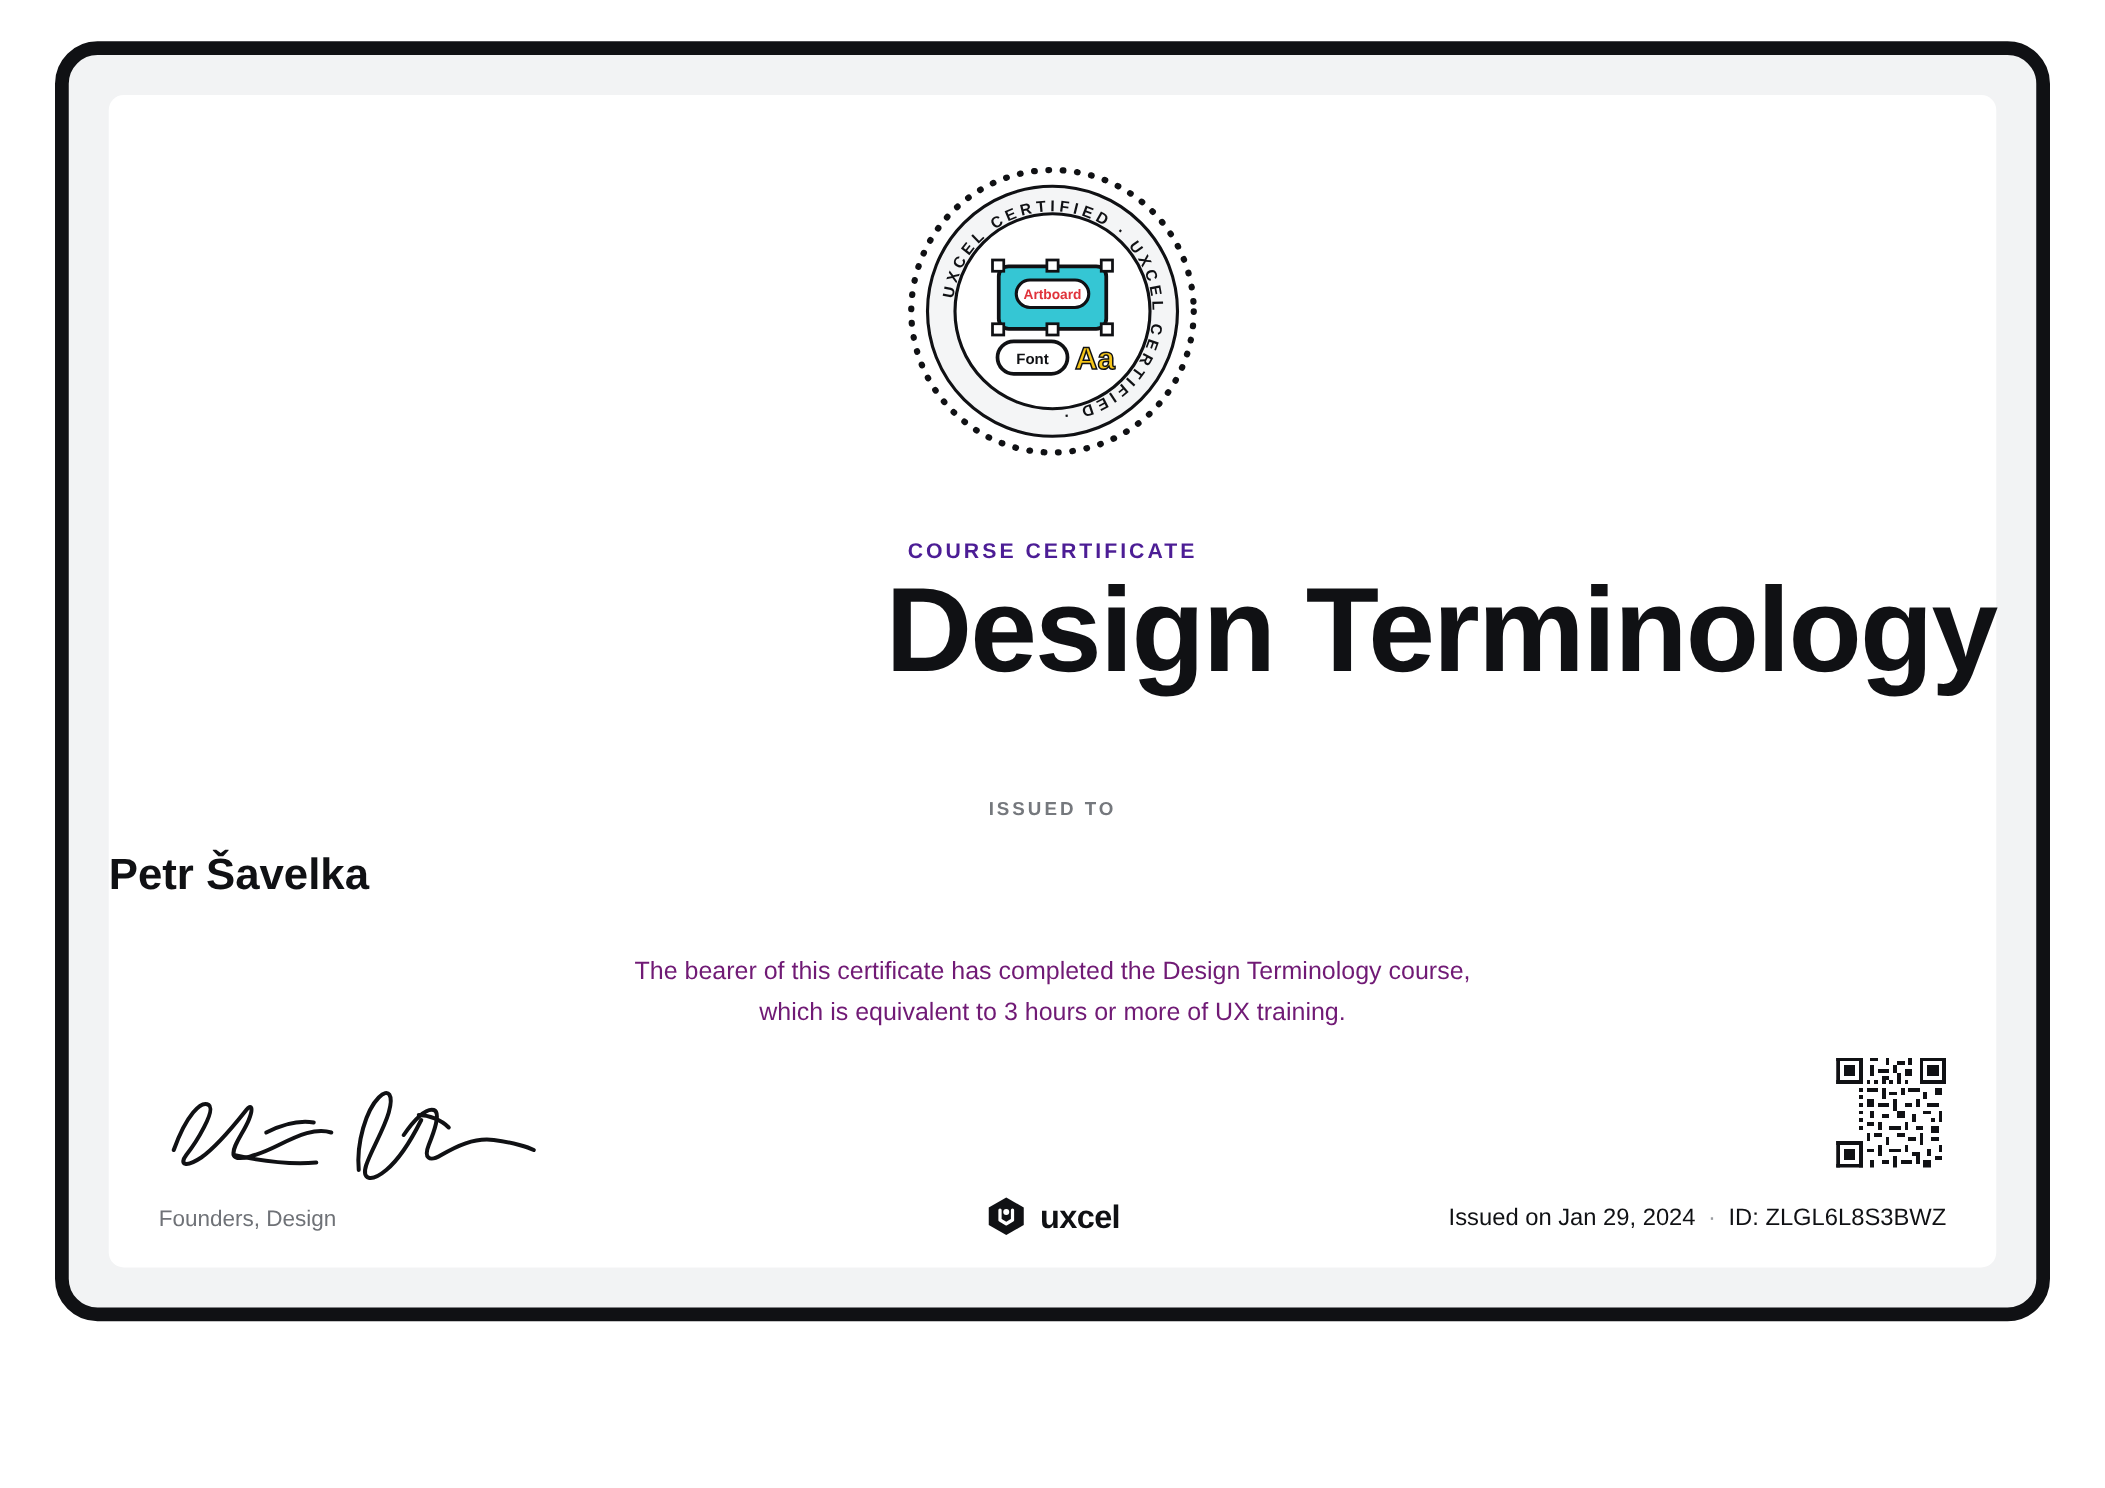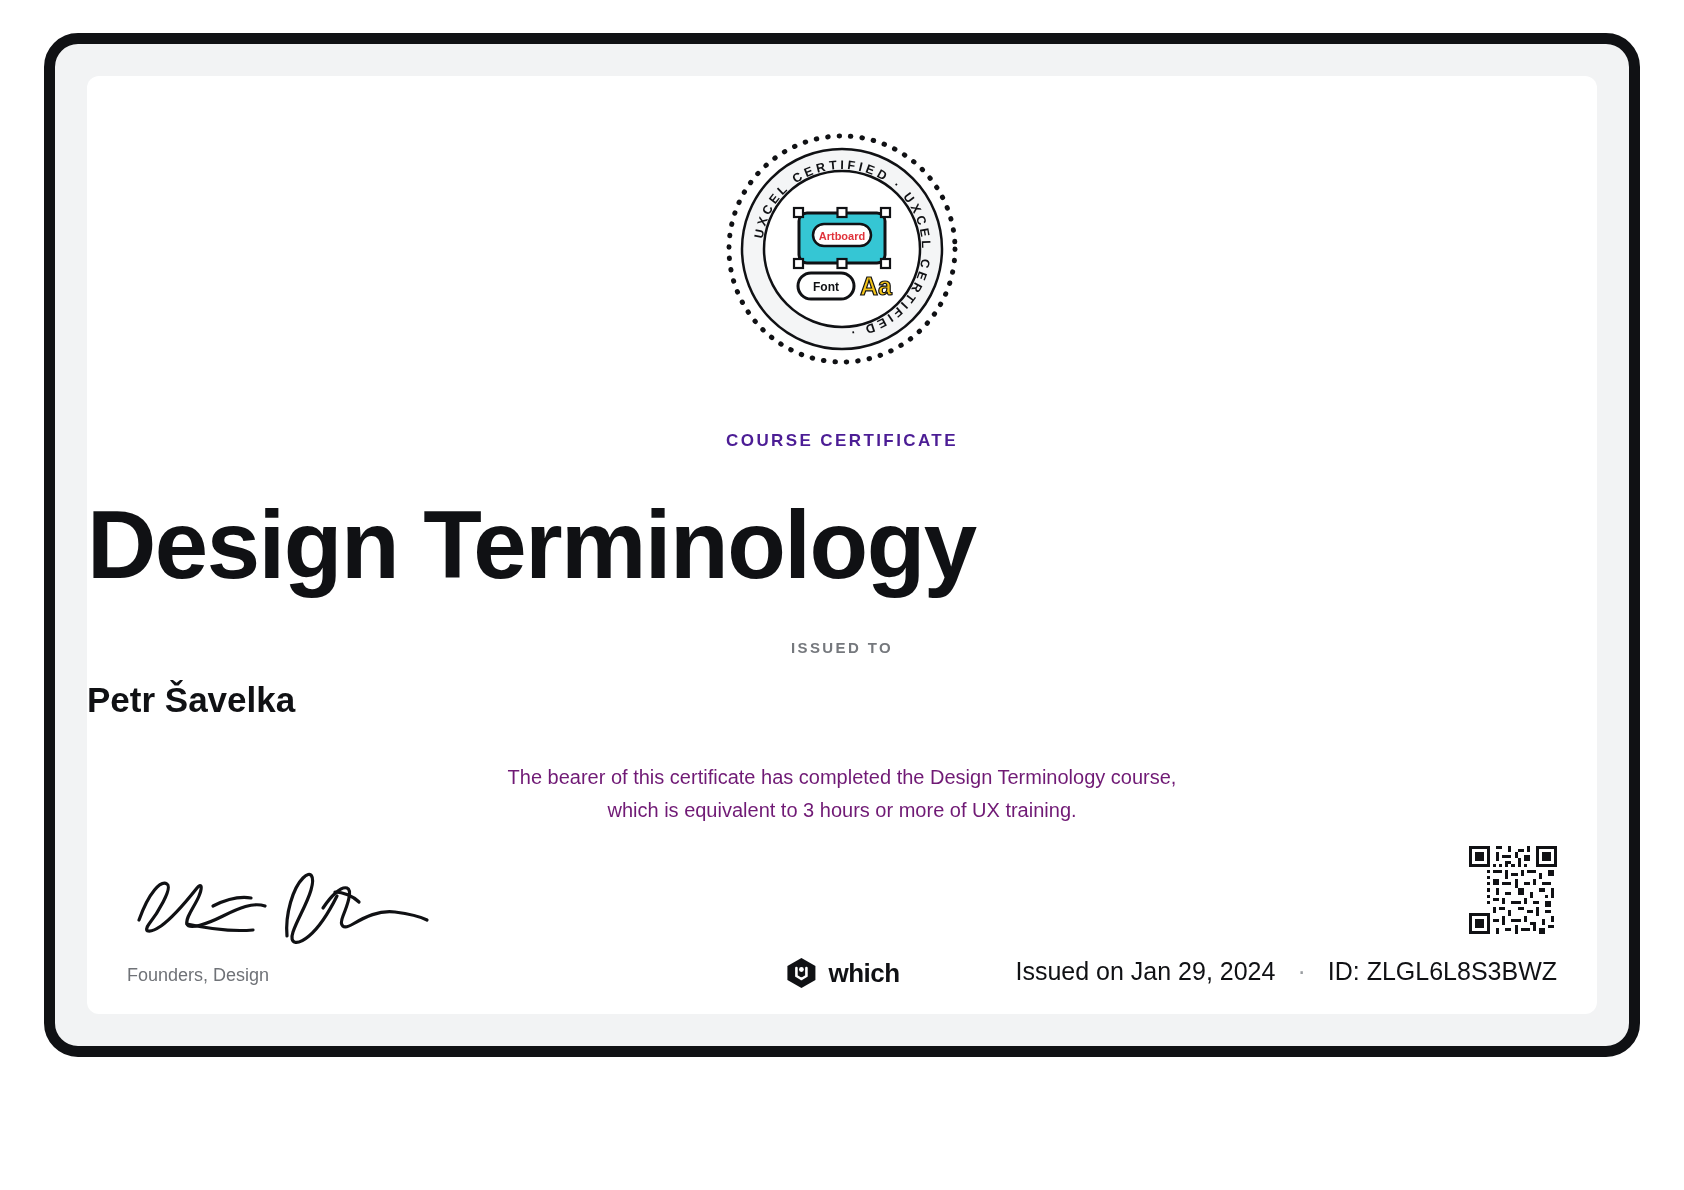--- a/index.html
+++ b/index.html
@@ -63,10 +63,10 @@
 
   .course-title {
     position: absolute;
-    top: 416px;
-    left: 0;
-    width: 100%;
-    text-align: left;
+    top: 376px;
+    left: 0;
+    width: 100%;
+    text-align: right;
     font-size: 96px;
     line-height: 1.1;
     font-weight: bold;

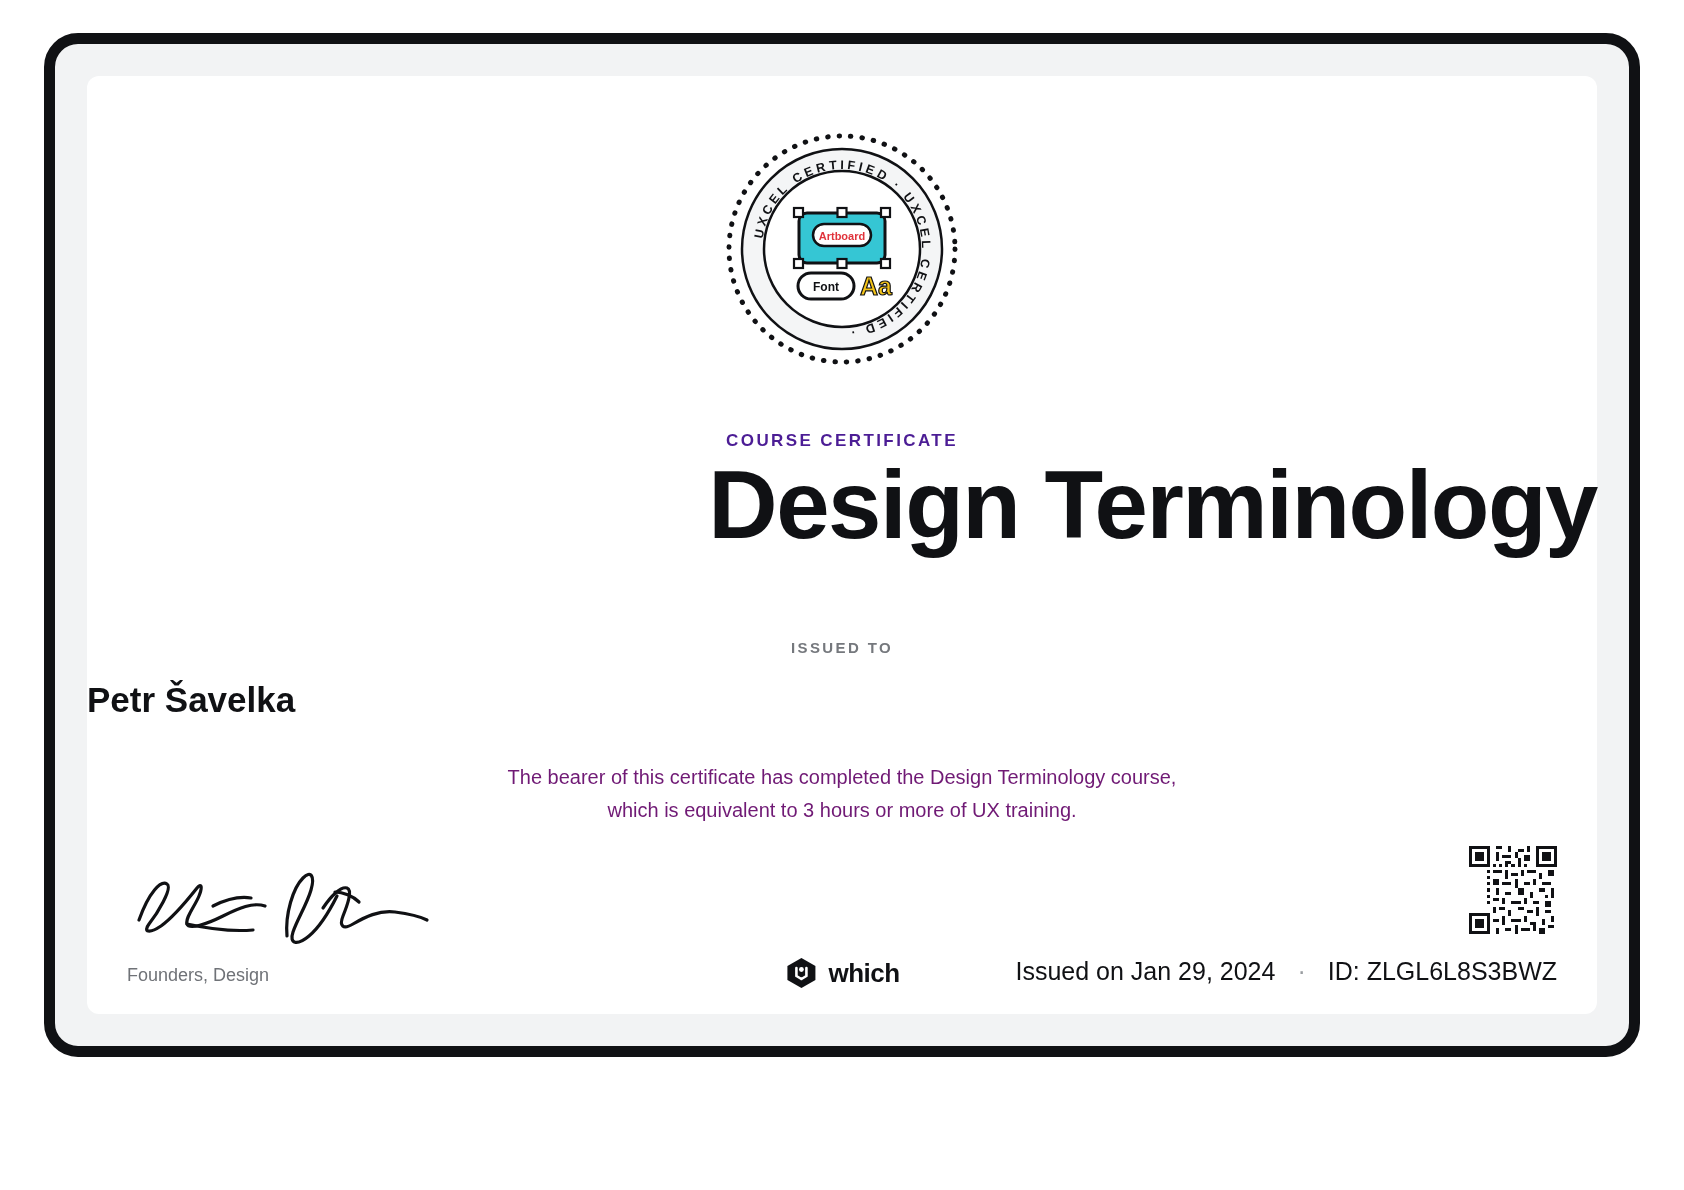--- a/index.html
+++ b/index.html
@@ -232,7 +232,7 @@
         <path d="M12 12 L12 20 M12 20 L17 23 M22 12 L22 20 M22 20 L17 23" stroke="#ffffff" stroke-width="2.6" fill="none" stroke-linecap="round"></path>
         <circle cx="17" cy="13.5" r="2.4" fill="#ffffff"></circle>
       </svg>
-      <span class="brand-text">which</span>
+      <span class="brand-text">uxcel</span>
     </div>
 
     <div class="qr">

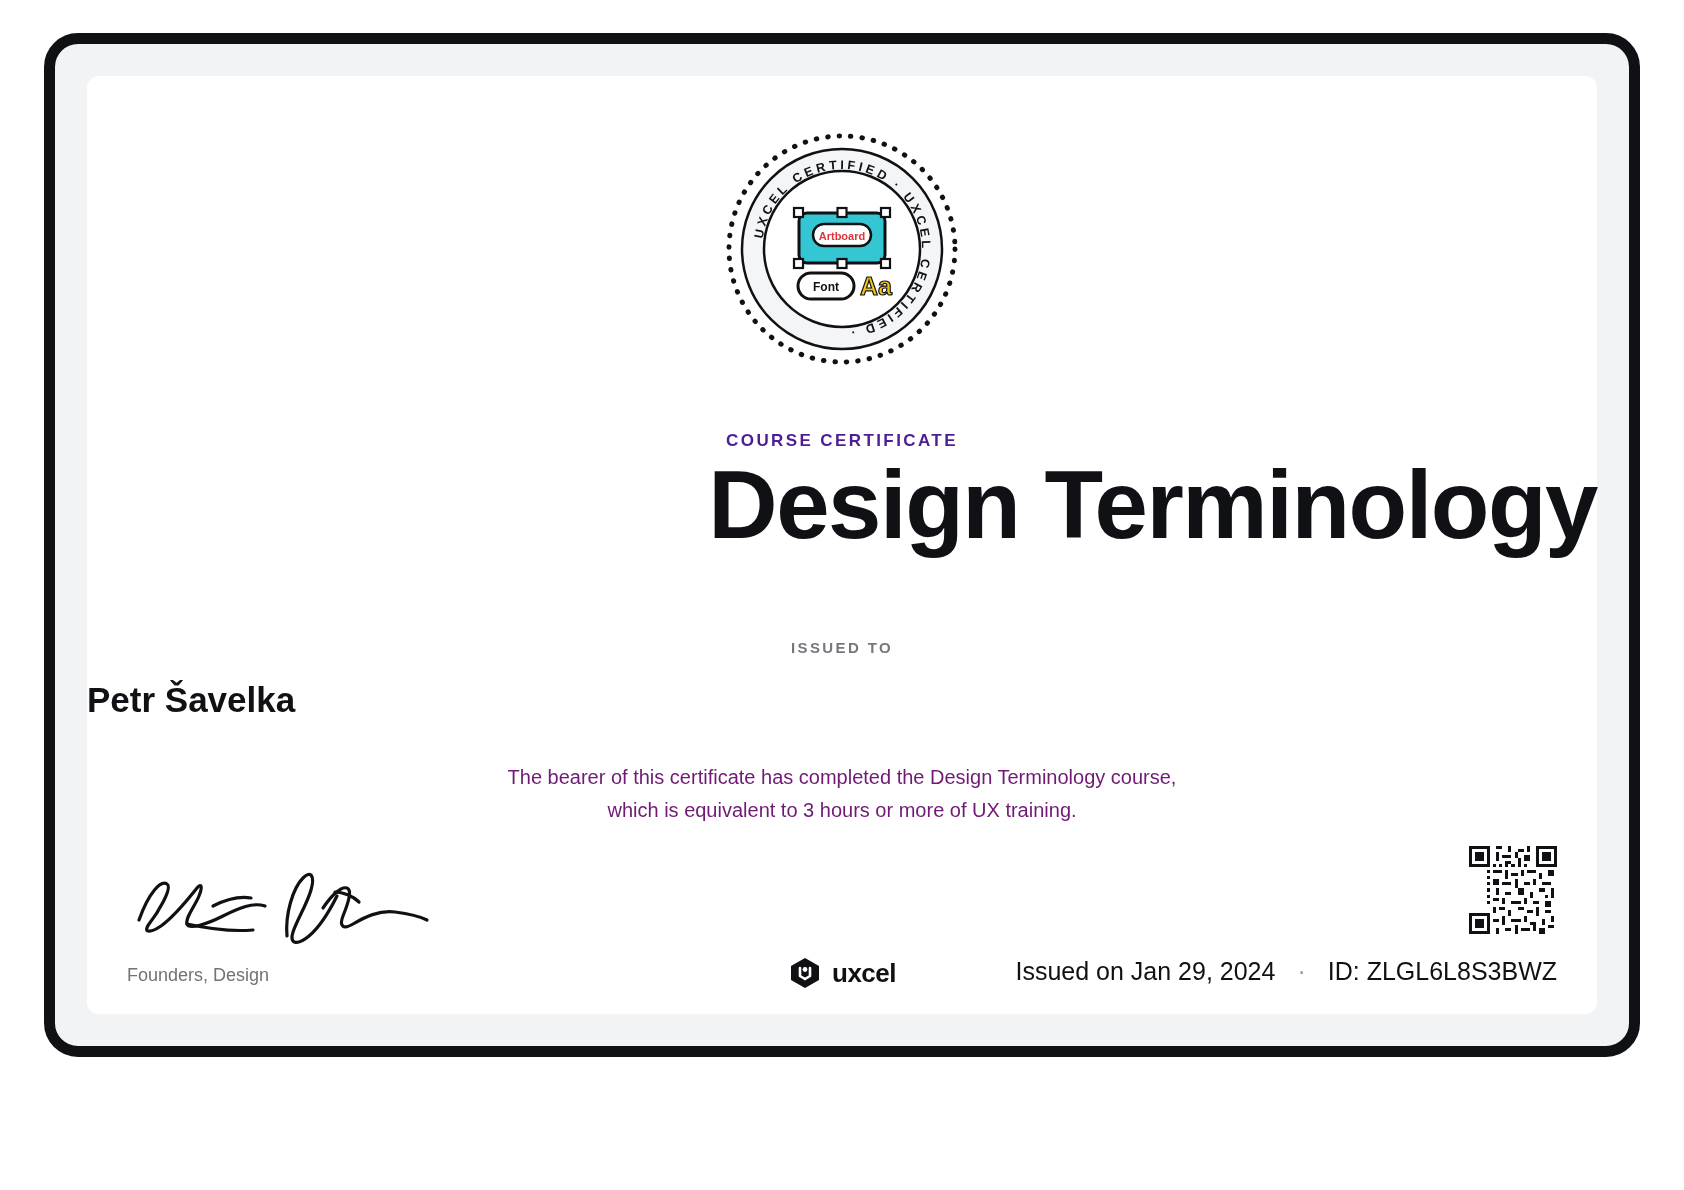--- a/index.html
+++ b/index.html
@@ -145,11 +145,11 @@
     position: absolute;
     right: 40px;
     bottom: 28px;
-    font-size: 25px;
+    font-size: 19px;
     color: #101114;
     display: flex;
     align-items: center;
-    gap: 22px;
+    gap: 10px;
   }
   .dot-sep { color: #9a9da1; }
 

